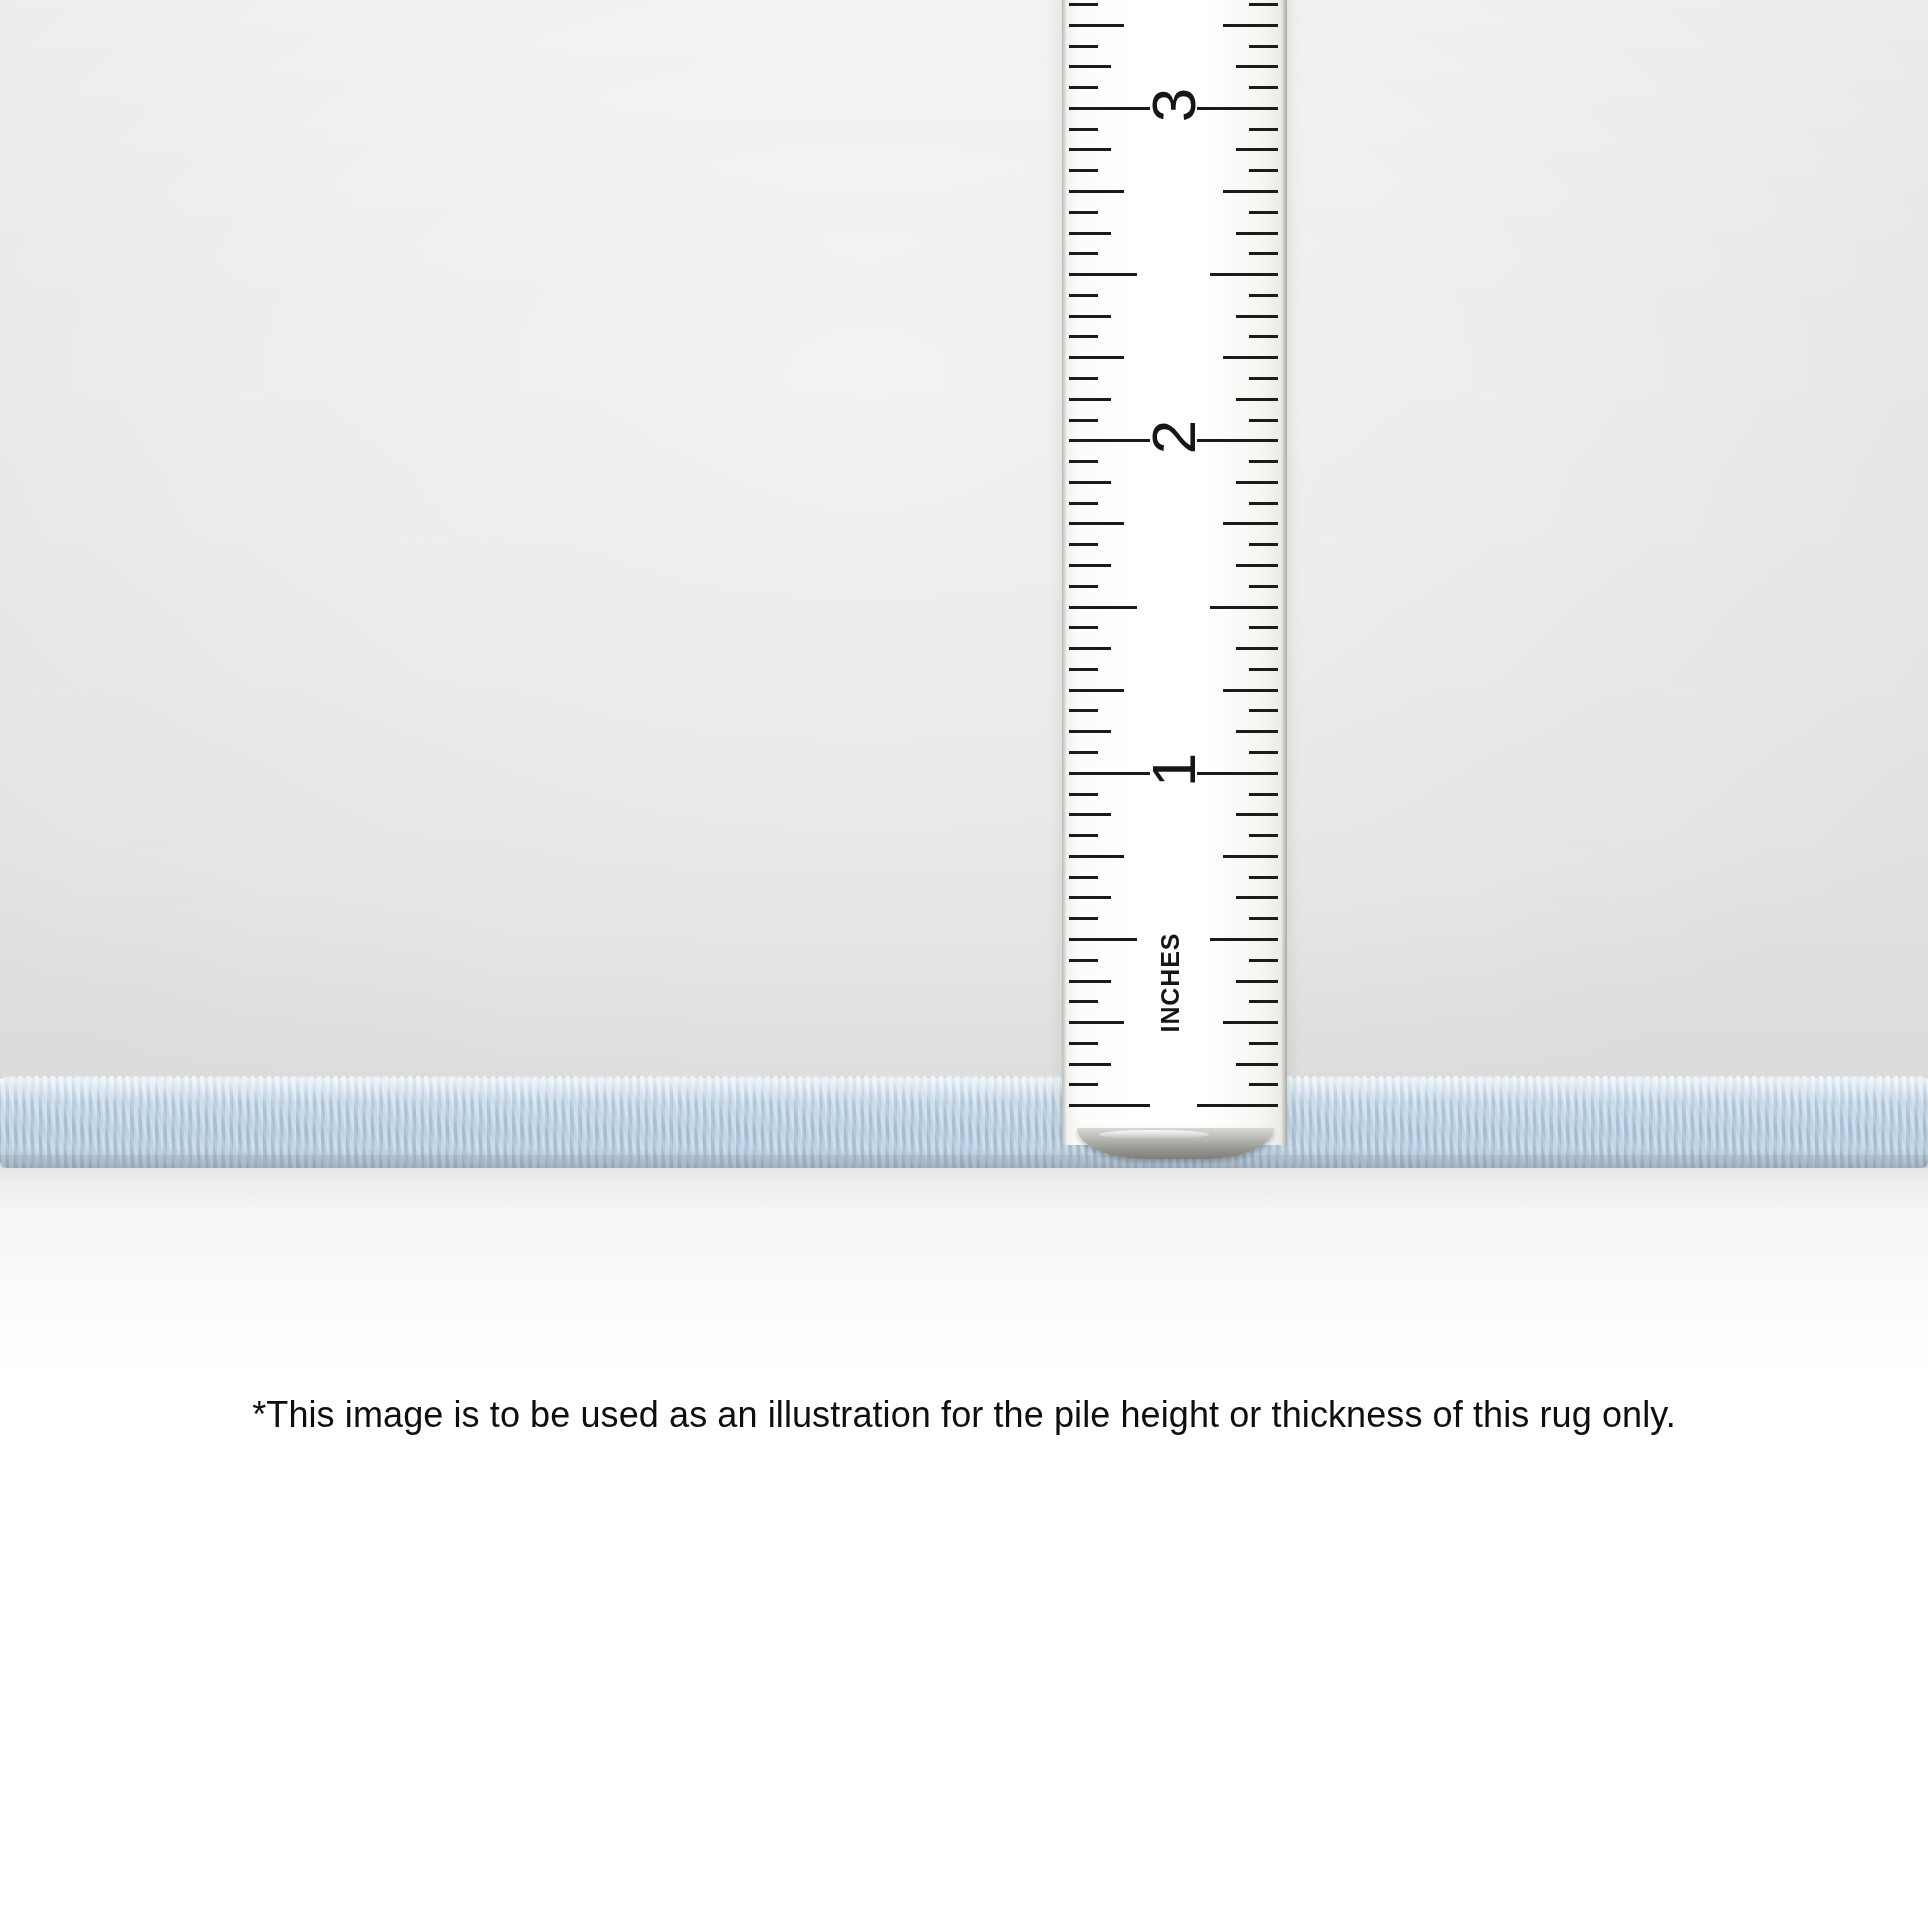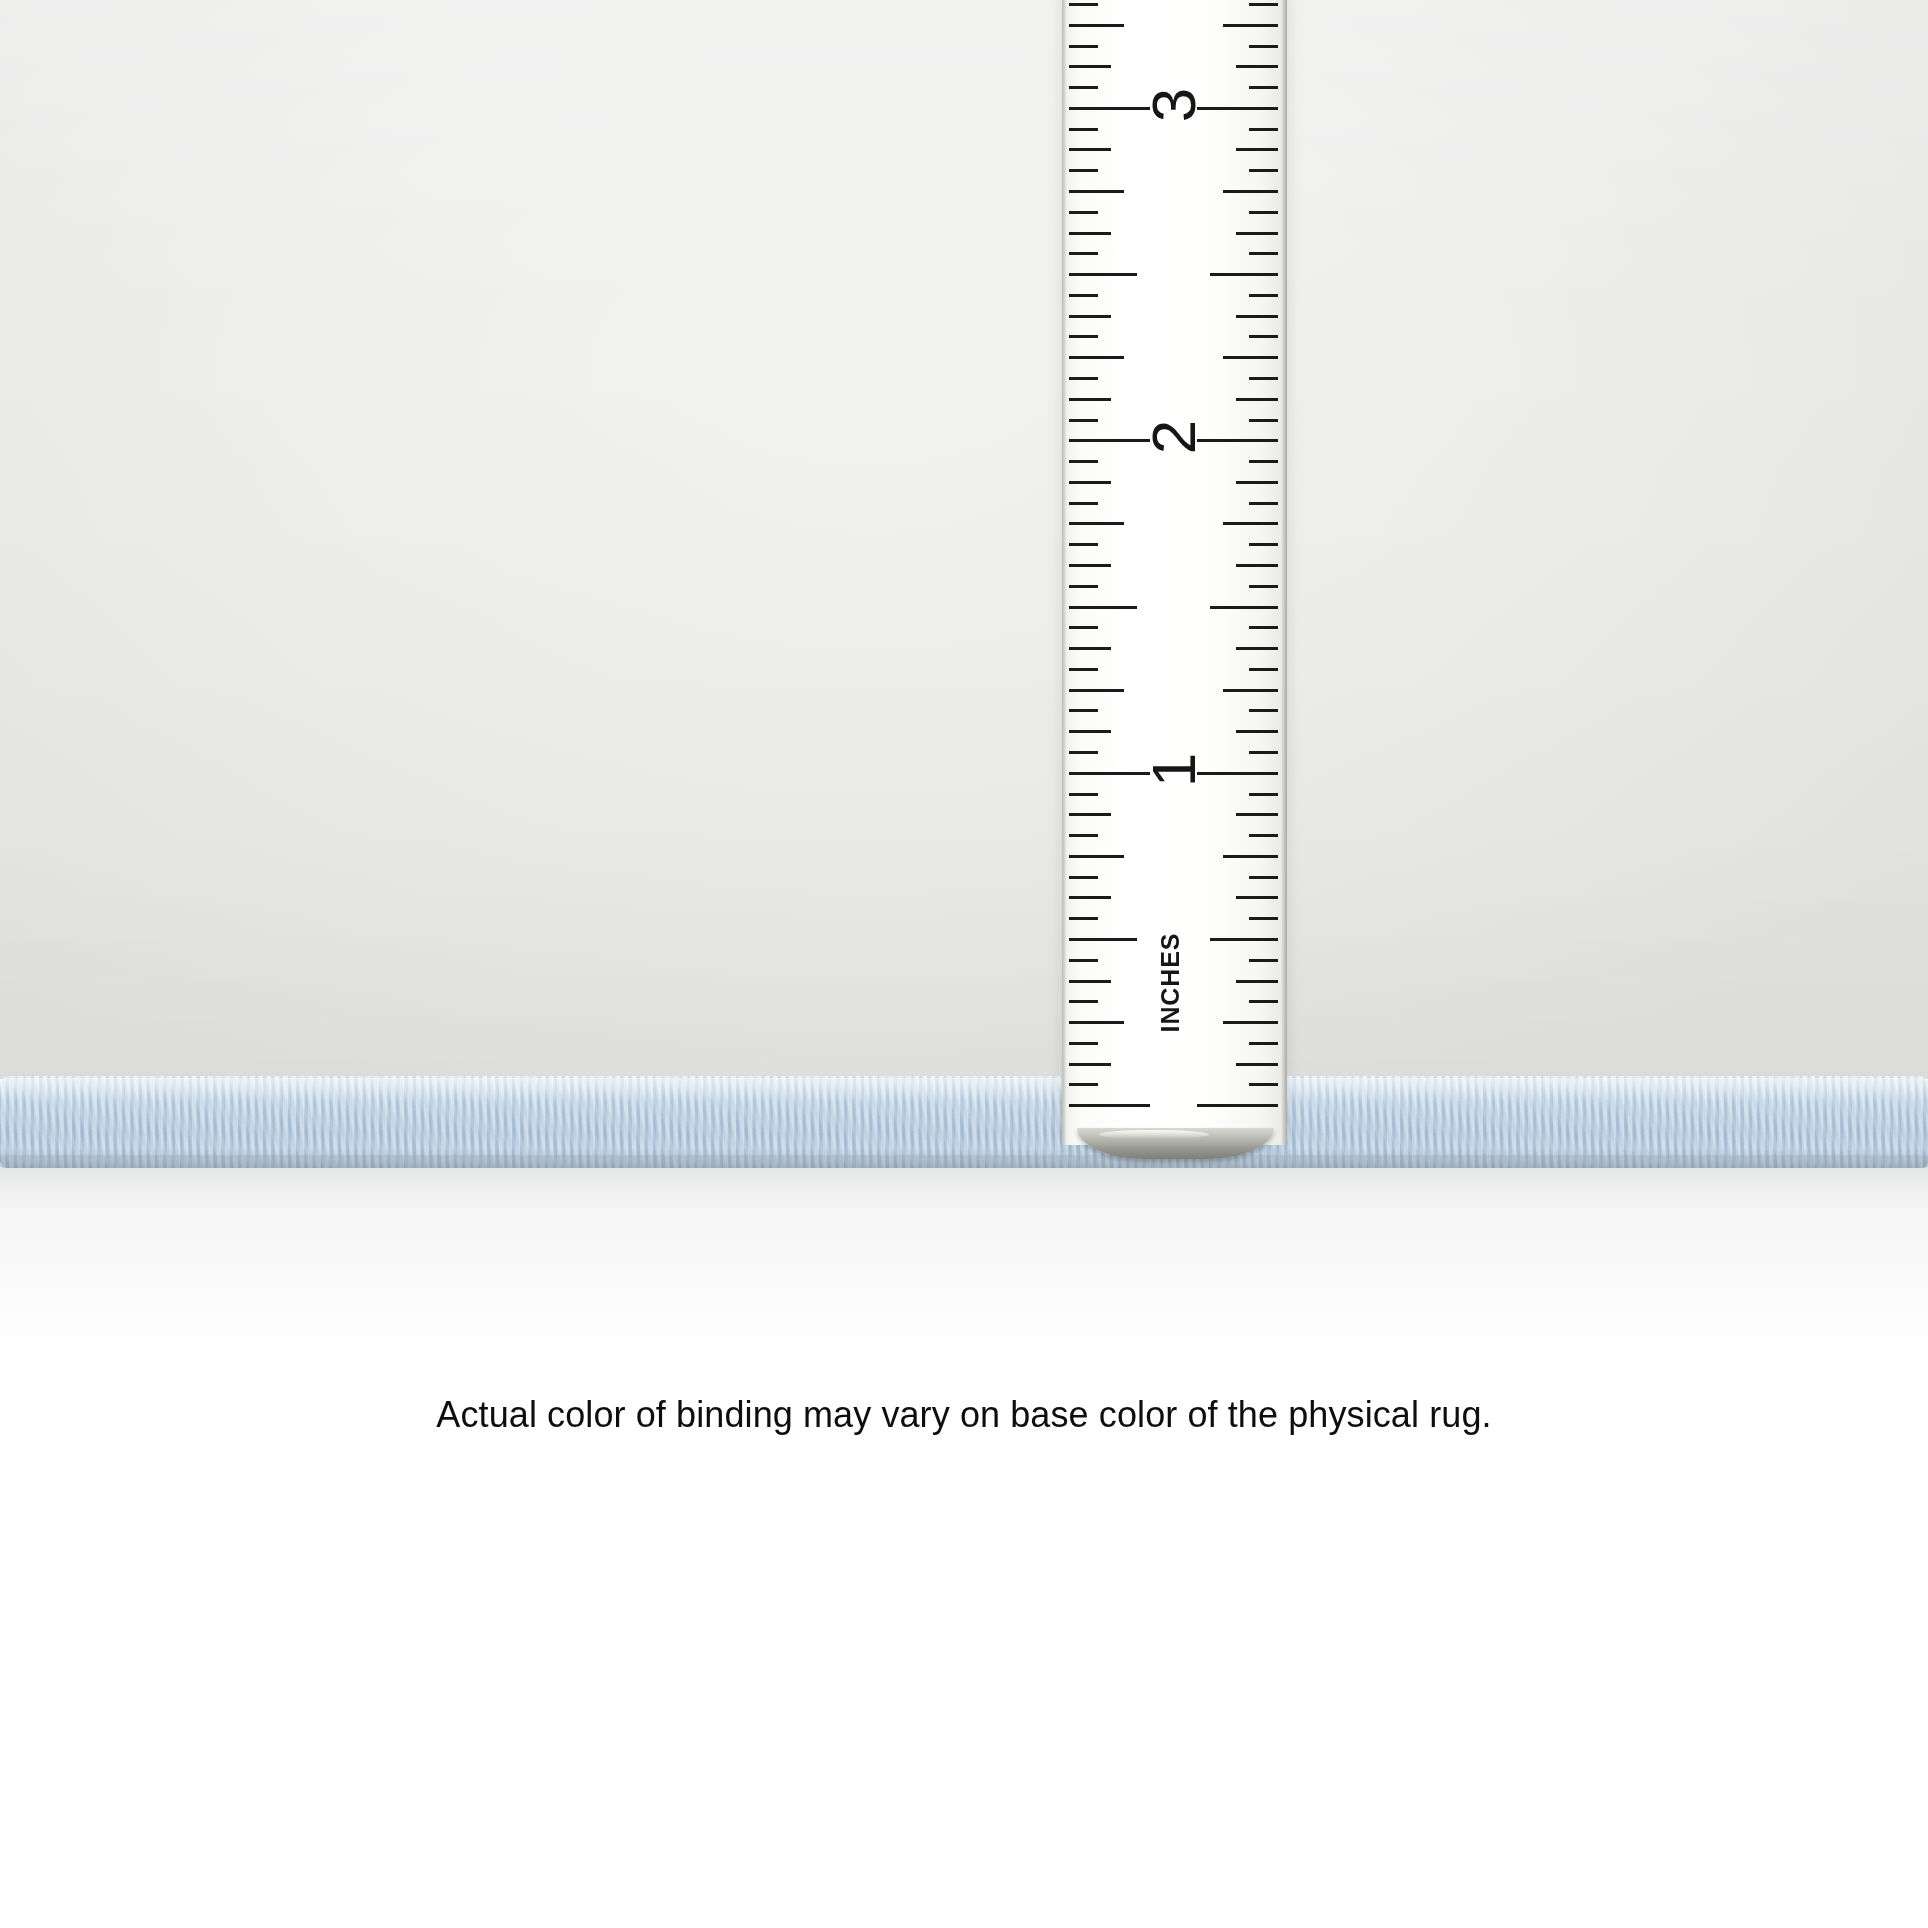--- a/index.html
+++ b/index.html
@@ -351,6 +351,7 @@
   </div>
 
   <div class="caption">
+    <span class="line">*This image is to be used as an illustration for the pile height or thickness of this rug only.</span>
     <span class="line">Actual color of binding may vary on base color of the physical rug.</span>
   </div>
 

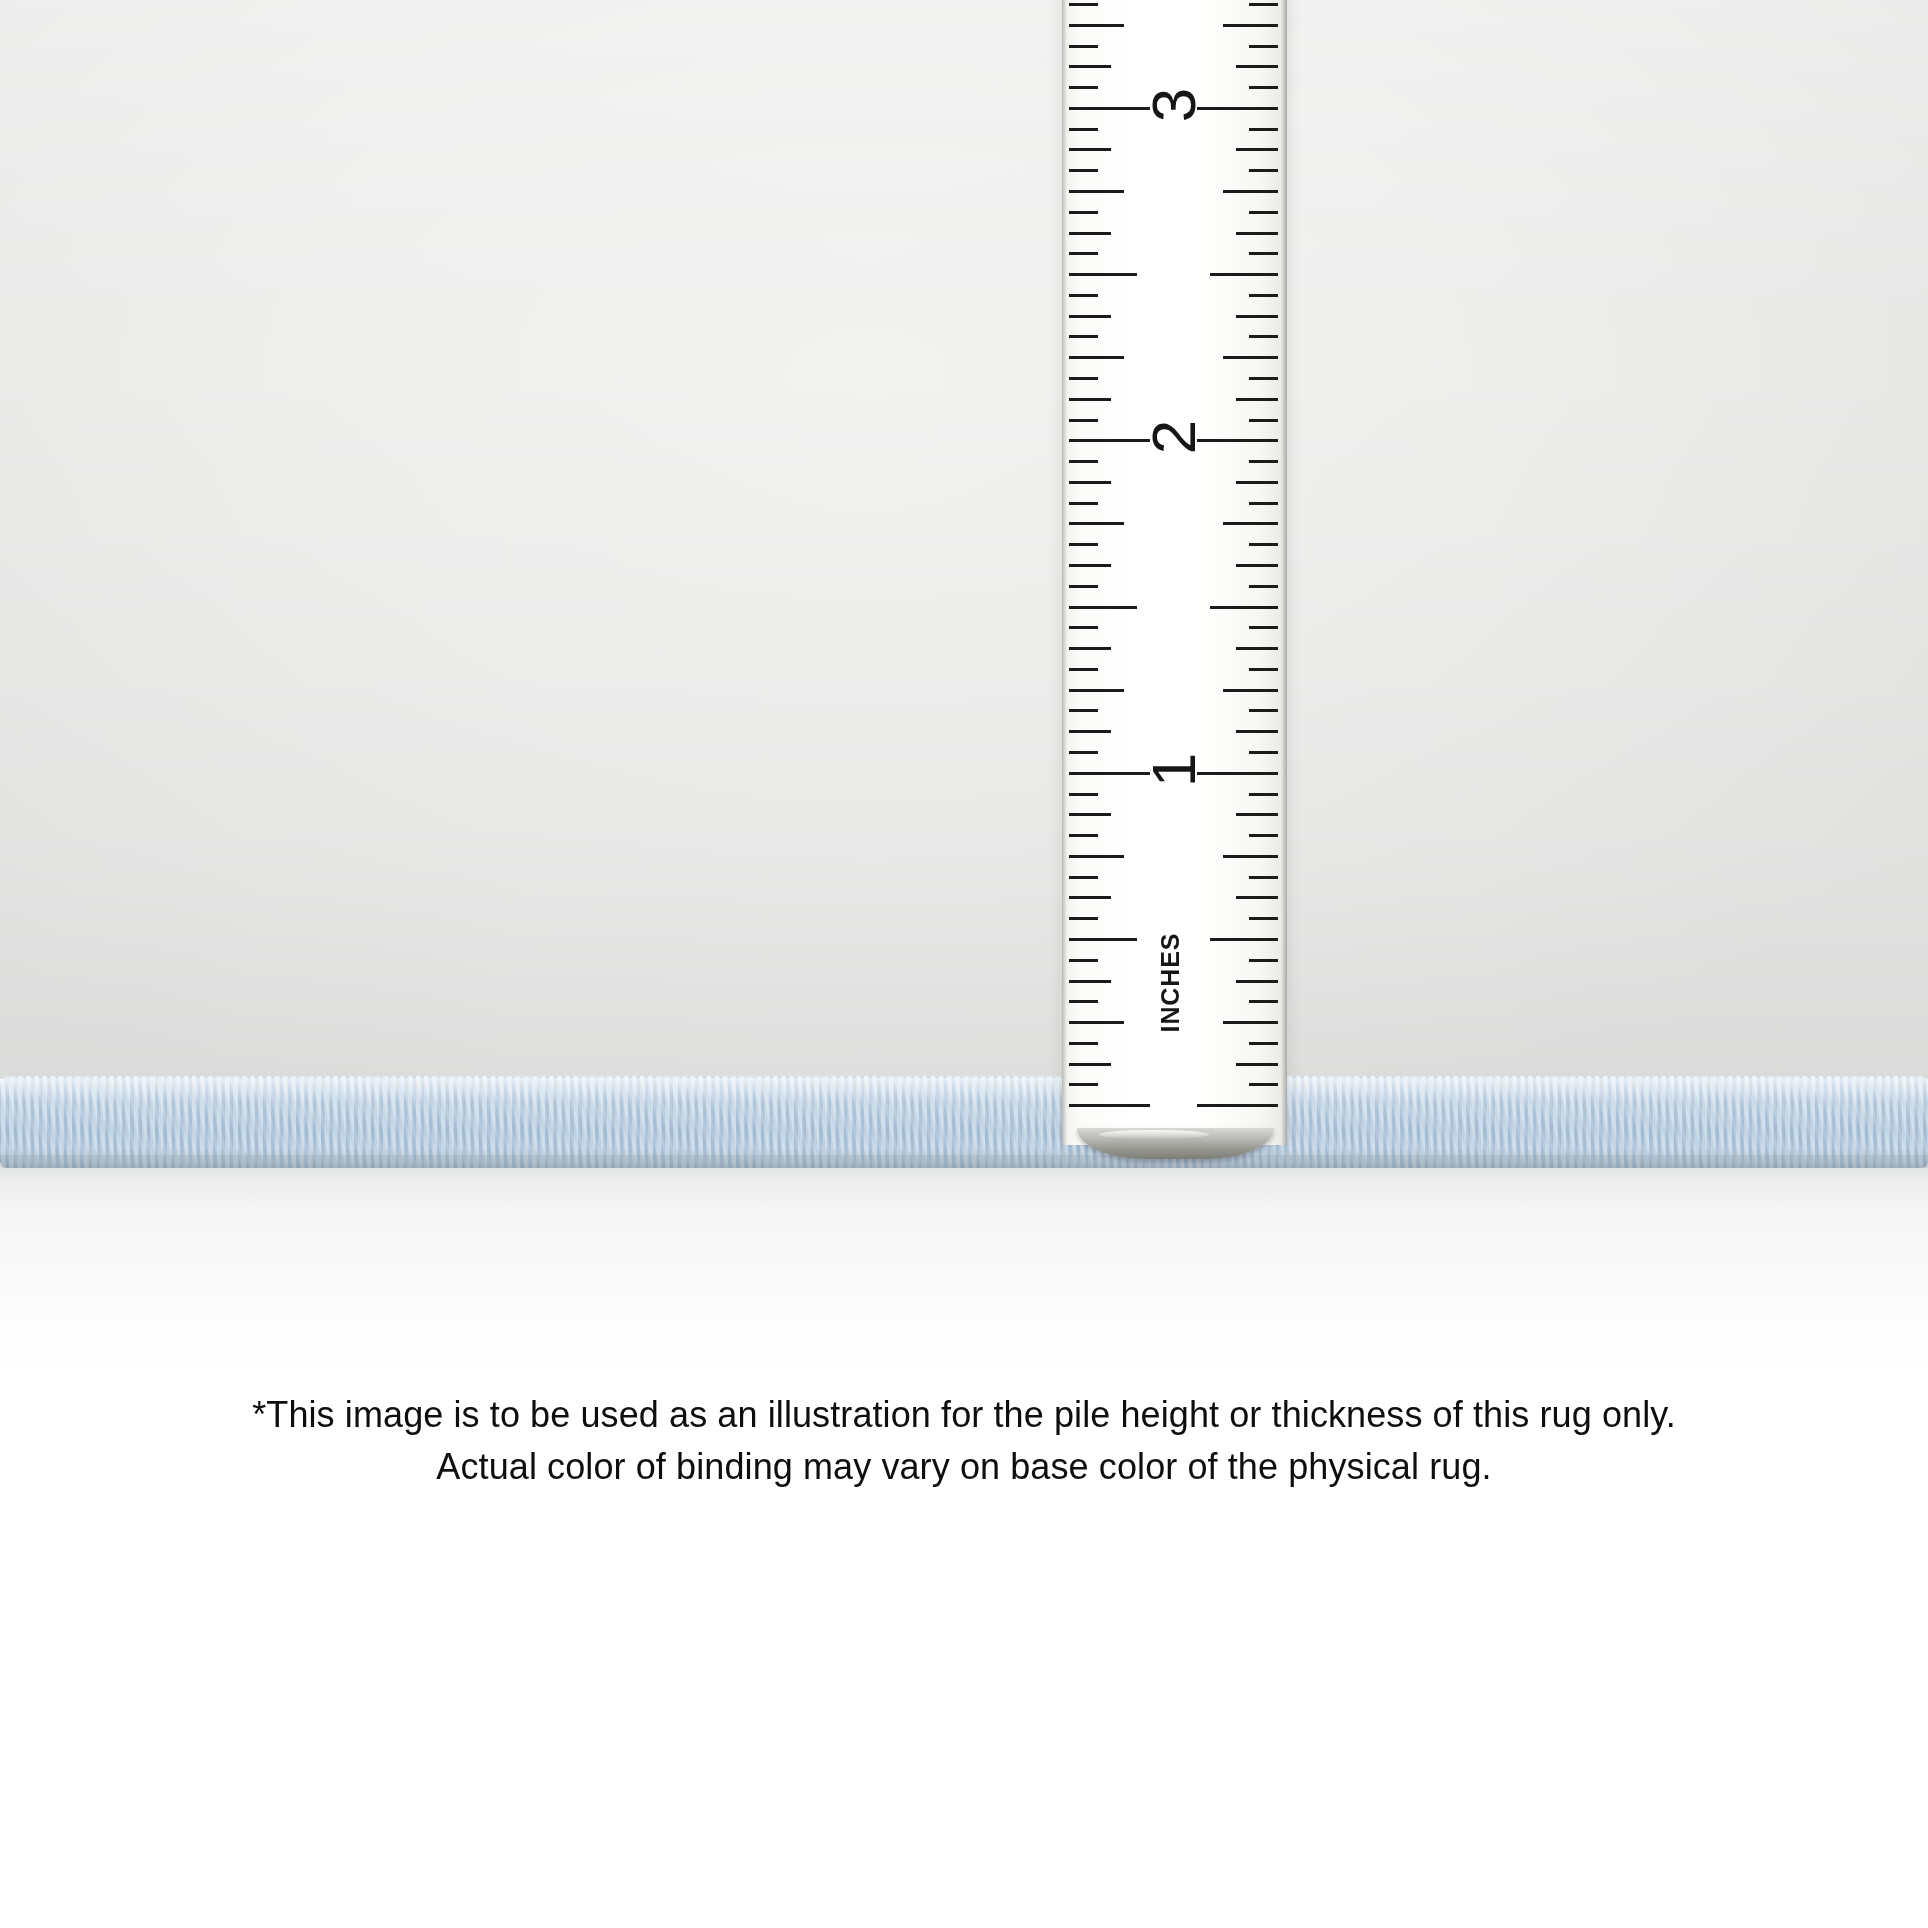--- a/index.html
+++ b/index.html
@@ -352,7 +352,6 @@
 
   <div class="caption">
     <span class="line">*This image is to be used as an illustration for the pile height or thickness of this rug only.</span>
-    <span class="line">Actual color of binding may vary on base color of the physical rug.</span>
   </div>
 
 </div>

